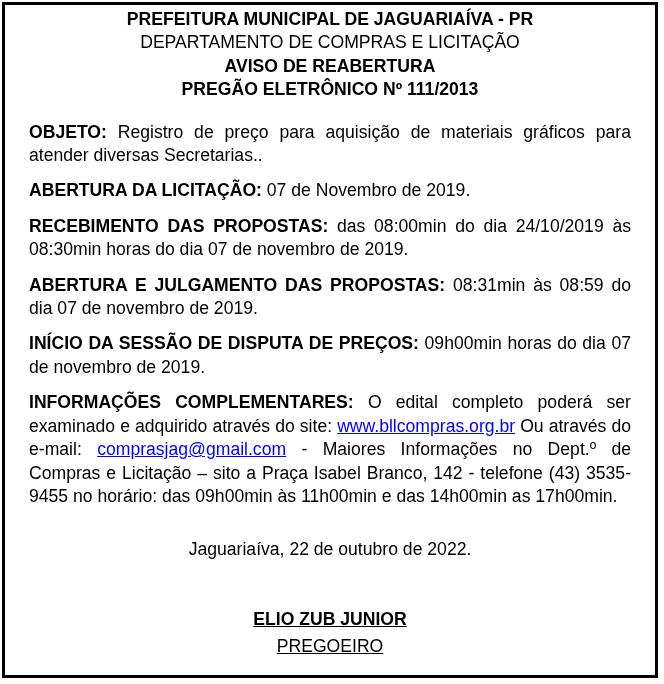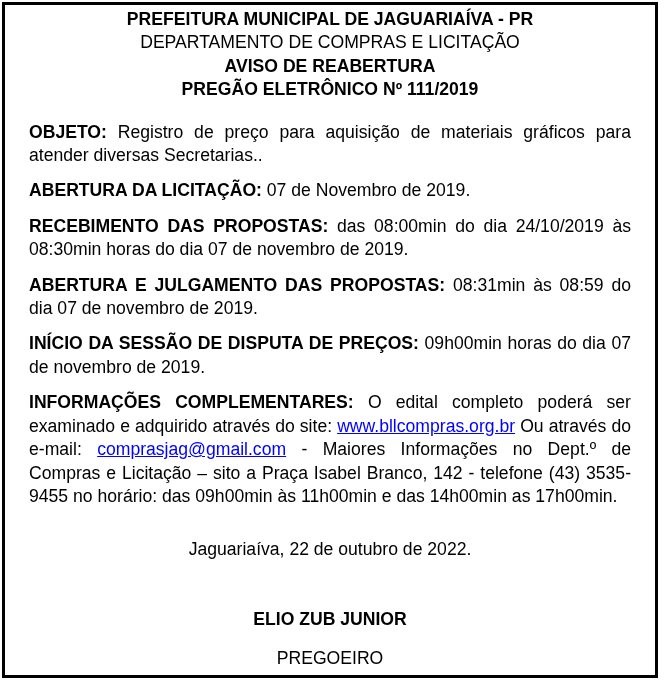--- a/index.html
+++ b/index.html
@@ -63,7 +63,7 @@
     <div class="hline bold">PREFEITURA MUNICIPAL DE JAGUARIAÍVA - PR</div>
     <div class="hline">DEPARTAMENTO DE COMPRAS E LICITAÇÃO</div>
     <div class="hline bold">AVISO DE REABERTURA</div>
-    <div class="hline bold">PREGÃO ELETRÔNICO Nº 111/2019</div>
+    <div class="hline bold">PREGÃO ELETRÔNICO Nº 111/2013</div>
   </header>
 
   <main class="doc-body">

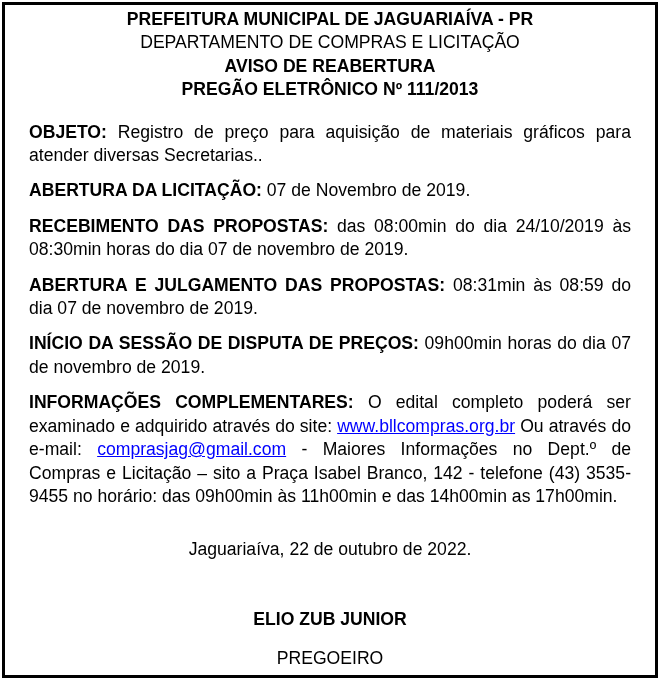--- a/index.html
+++ b/index.html
@@ -52,7 +52,7 @@
     margin-top: 46px;
     text-align: center;
   }
-  .signature-block div { margin: 16px; }
+  .signature-block div { margin: 4px; text-decoration: underline; }
 </style>
 </head>
 <body>

